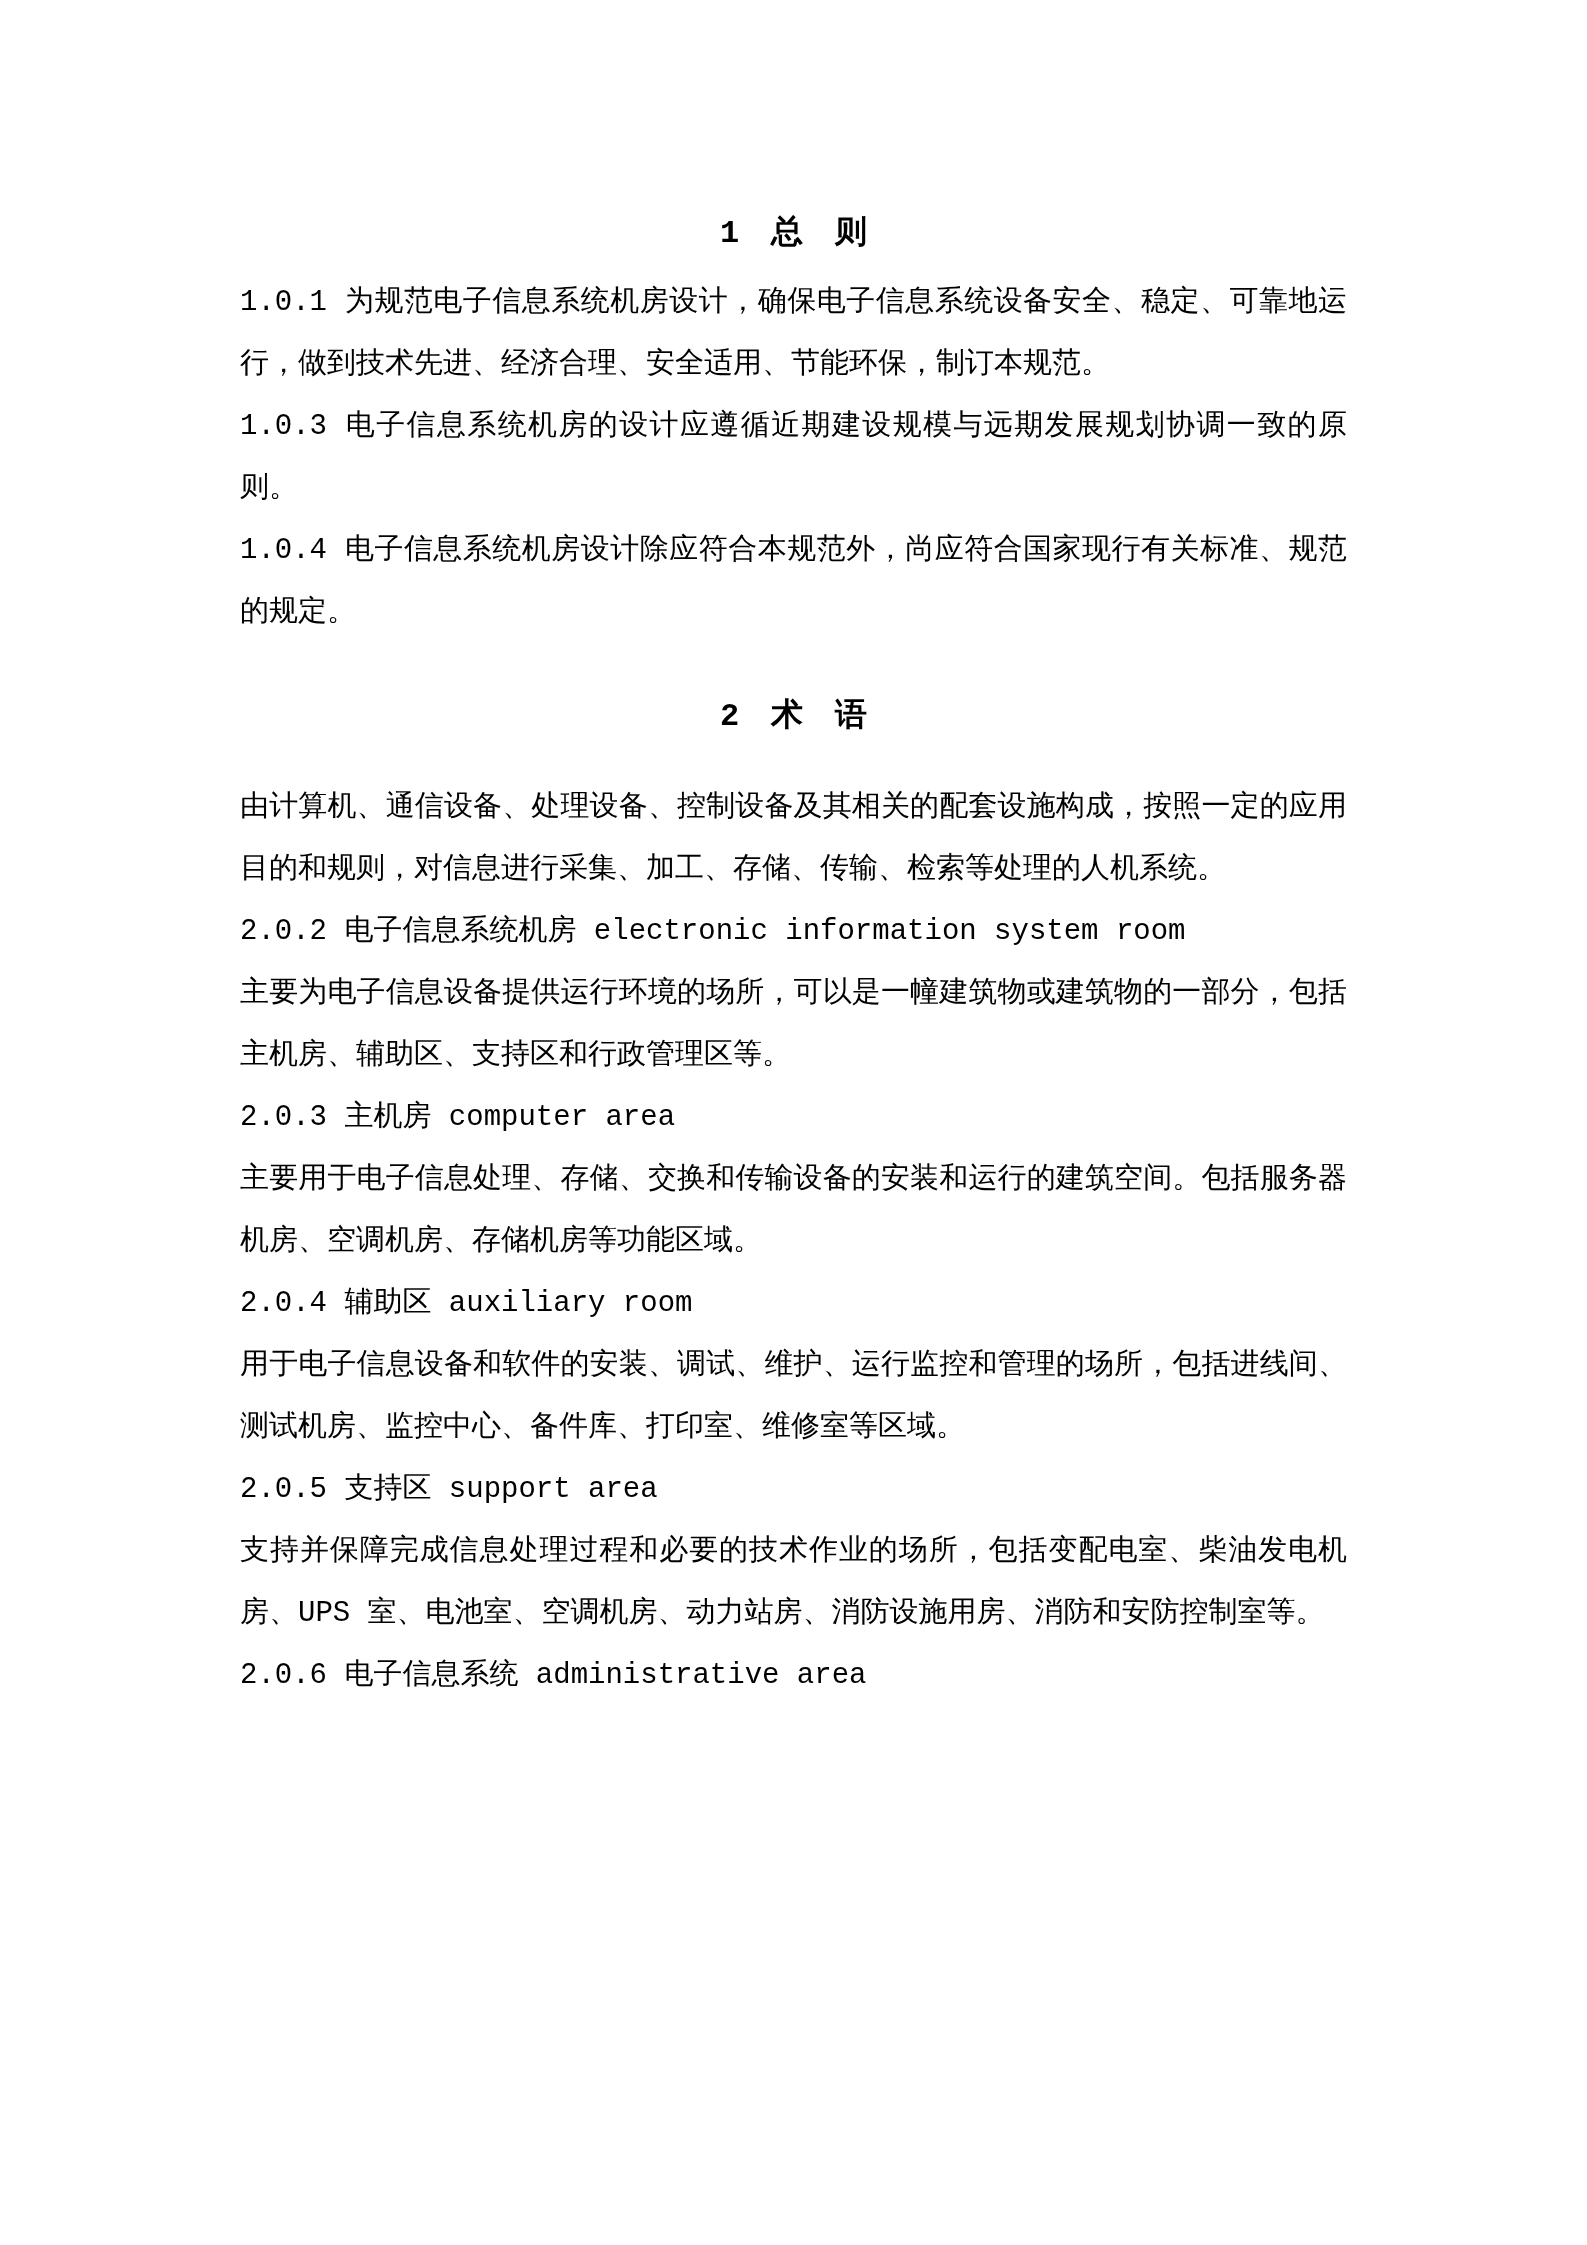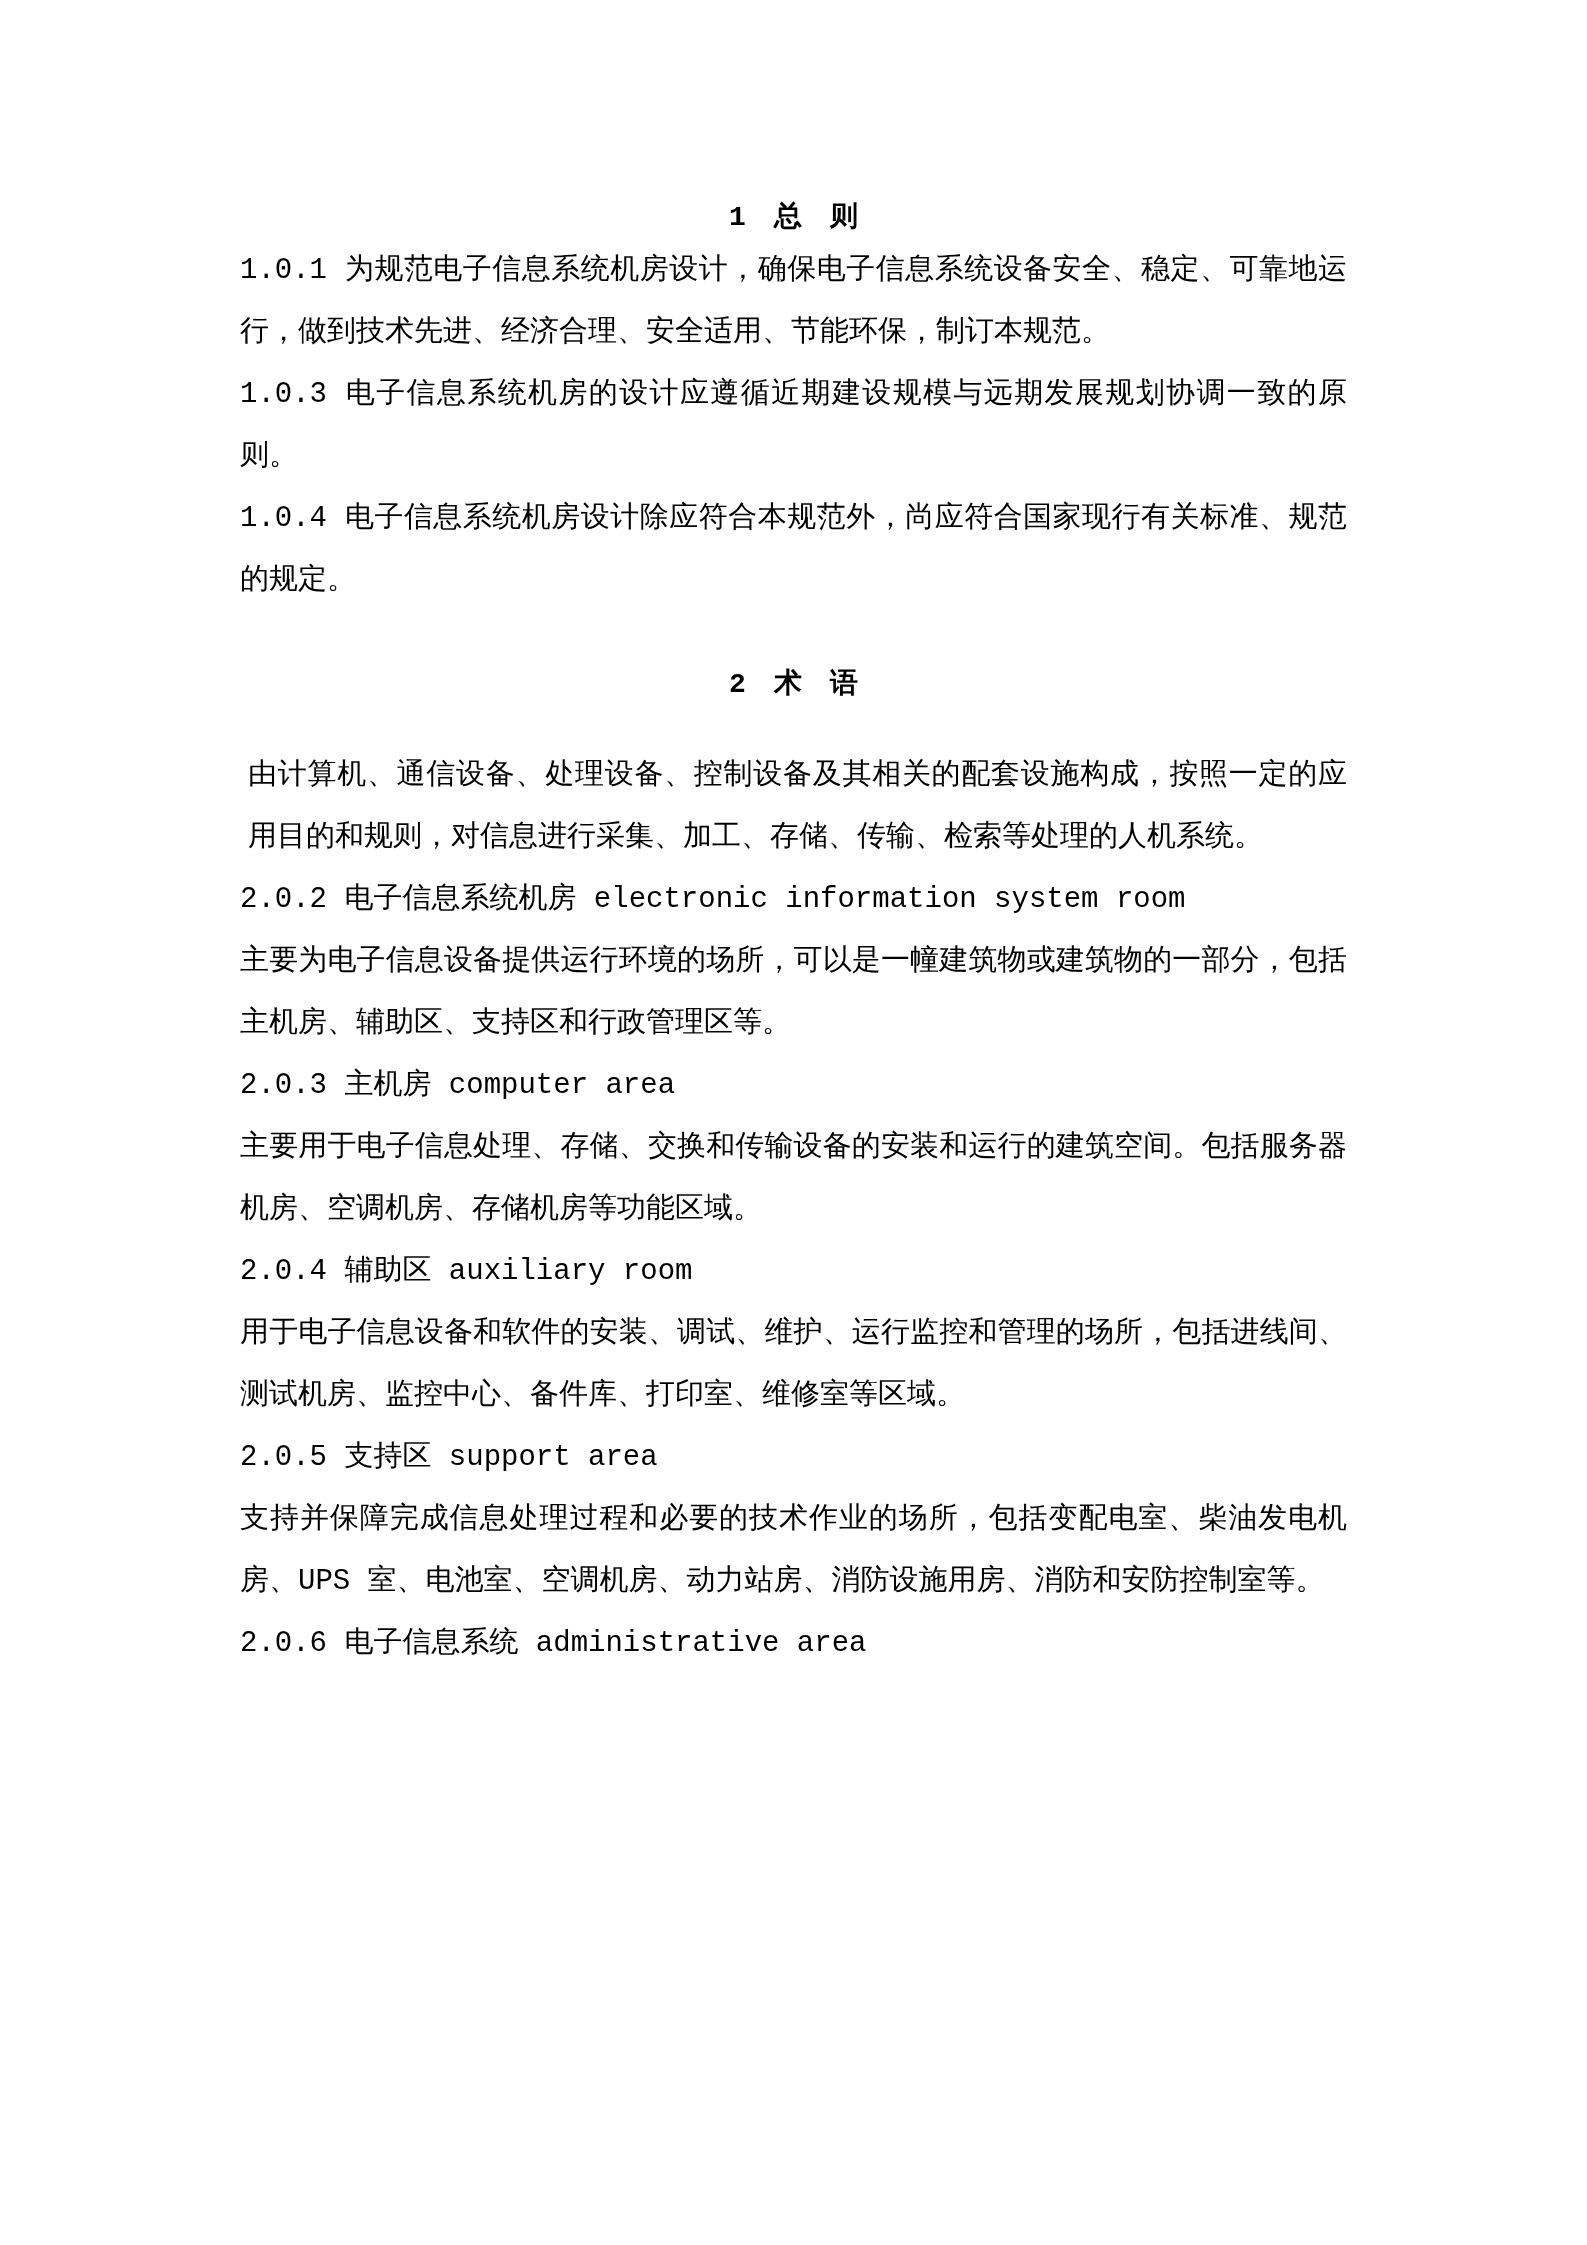--- a/index.html
+++ b/index.html
@@ -21,11 +21,11 @@
     padding-top: 196px;
   }
   .sec-heading {
-    font-size: 28px;
+    font-size: 32px;
     line-height: 44px;
     font-weight: 700;
     text-align: center;
-    margin: 0;
+    margin: 16px;
     color: #000000;
   }
   .sec-heading.second {

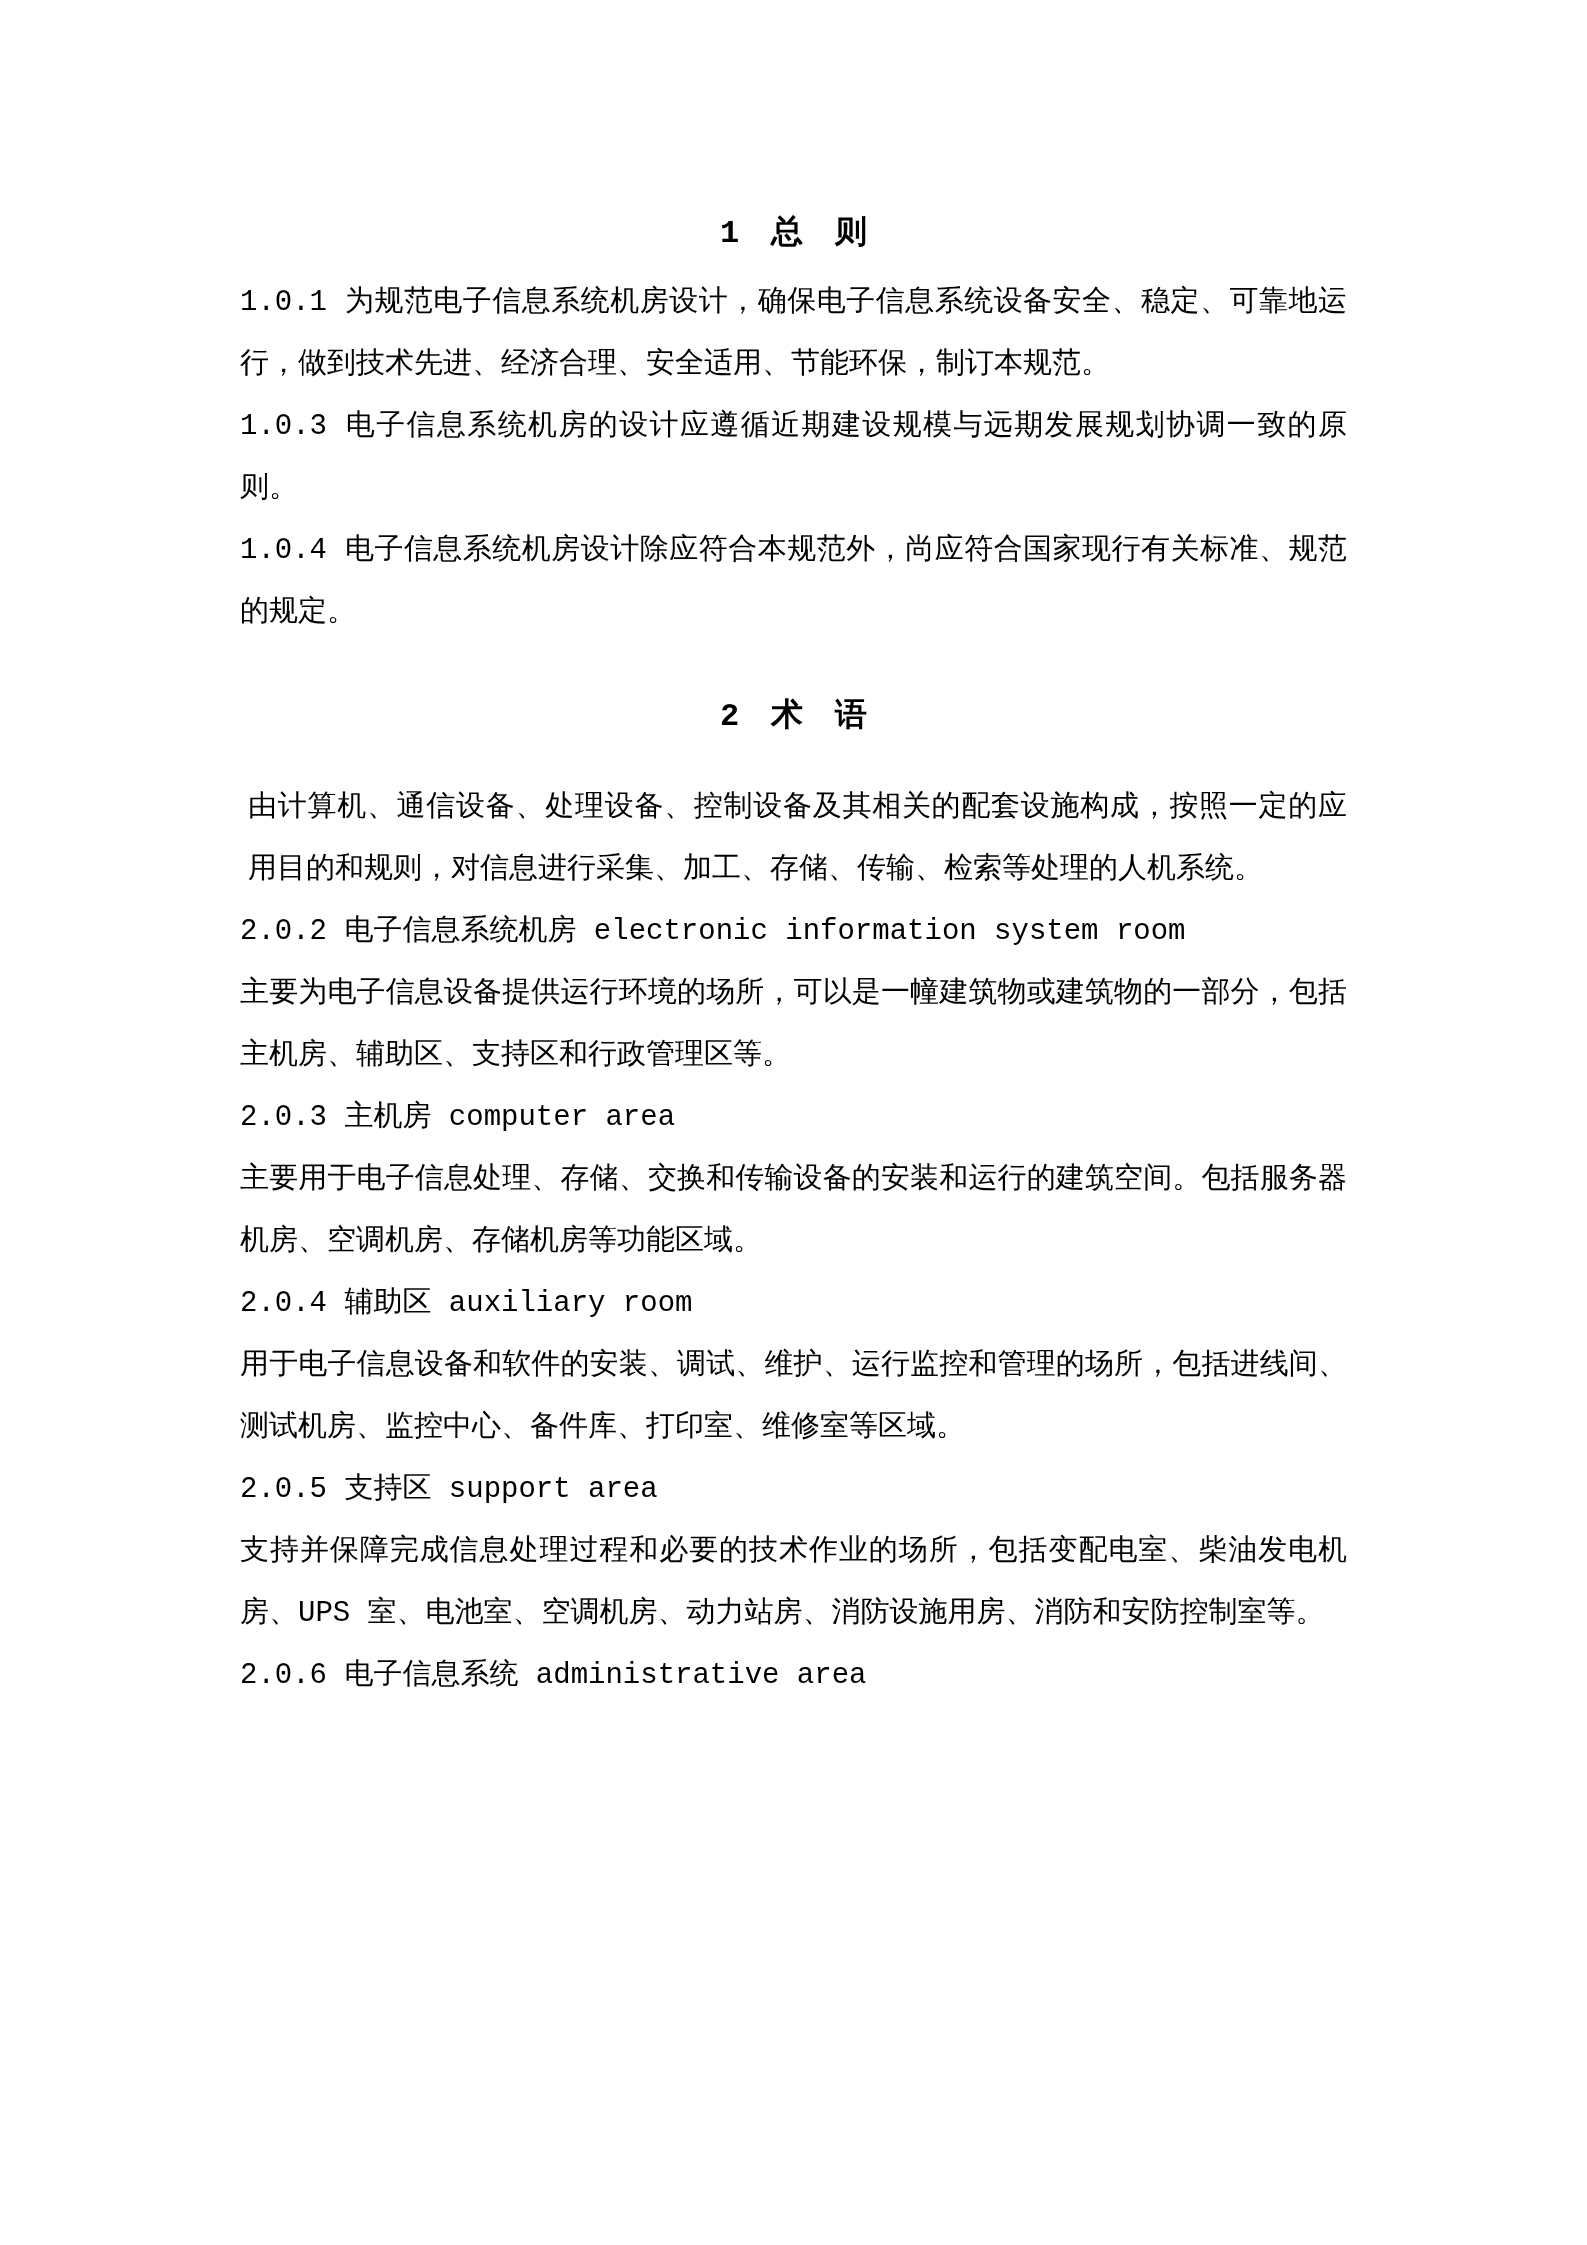--- a/index.html
+++ b/index.html
@@ -41,7 +41,6 @@
   }
   p.def-gap {
     margin-top: 38px;
-    margin-left: 8px;
   }
 </style>
 </head>

